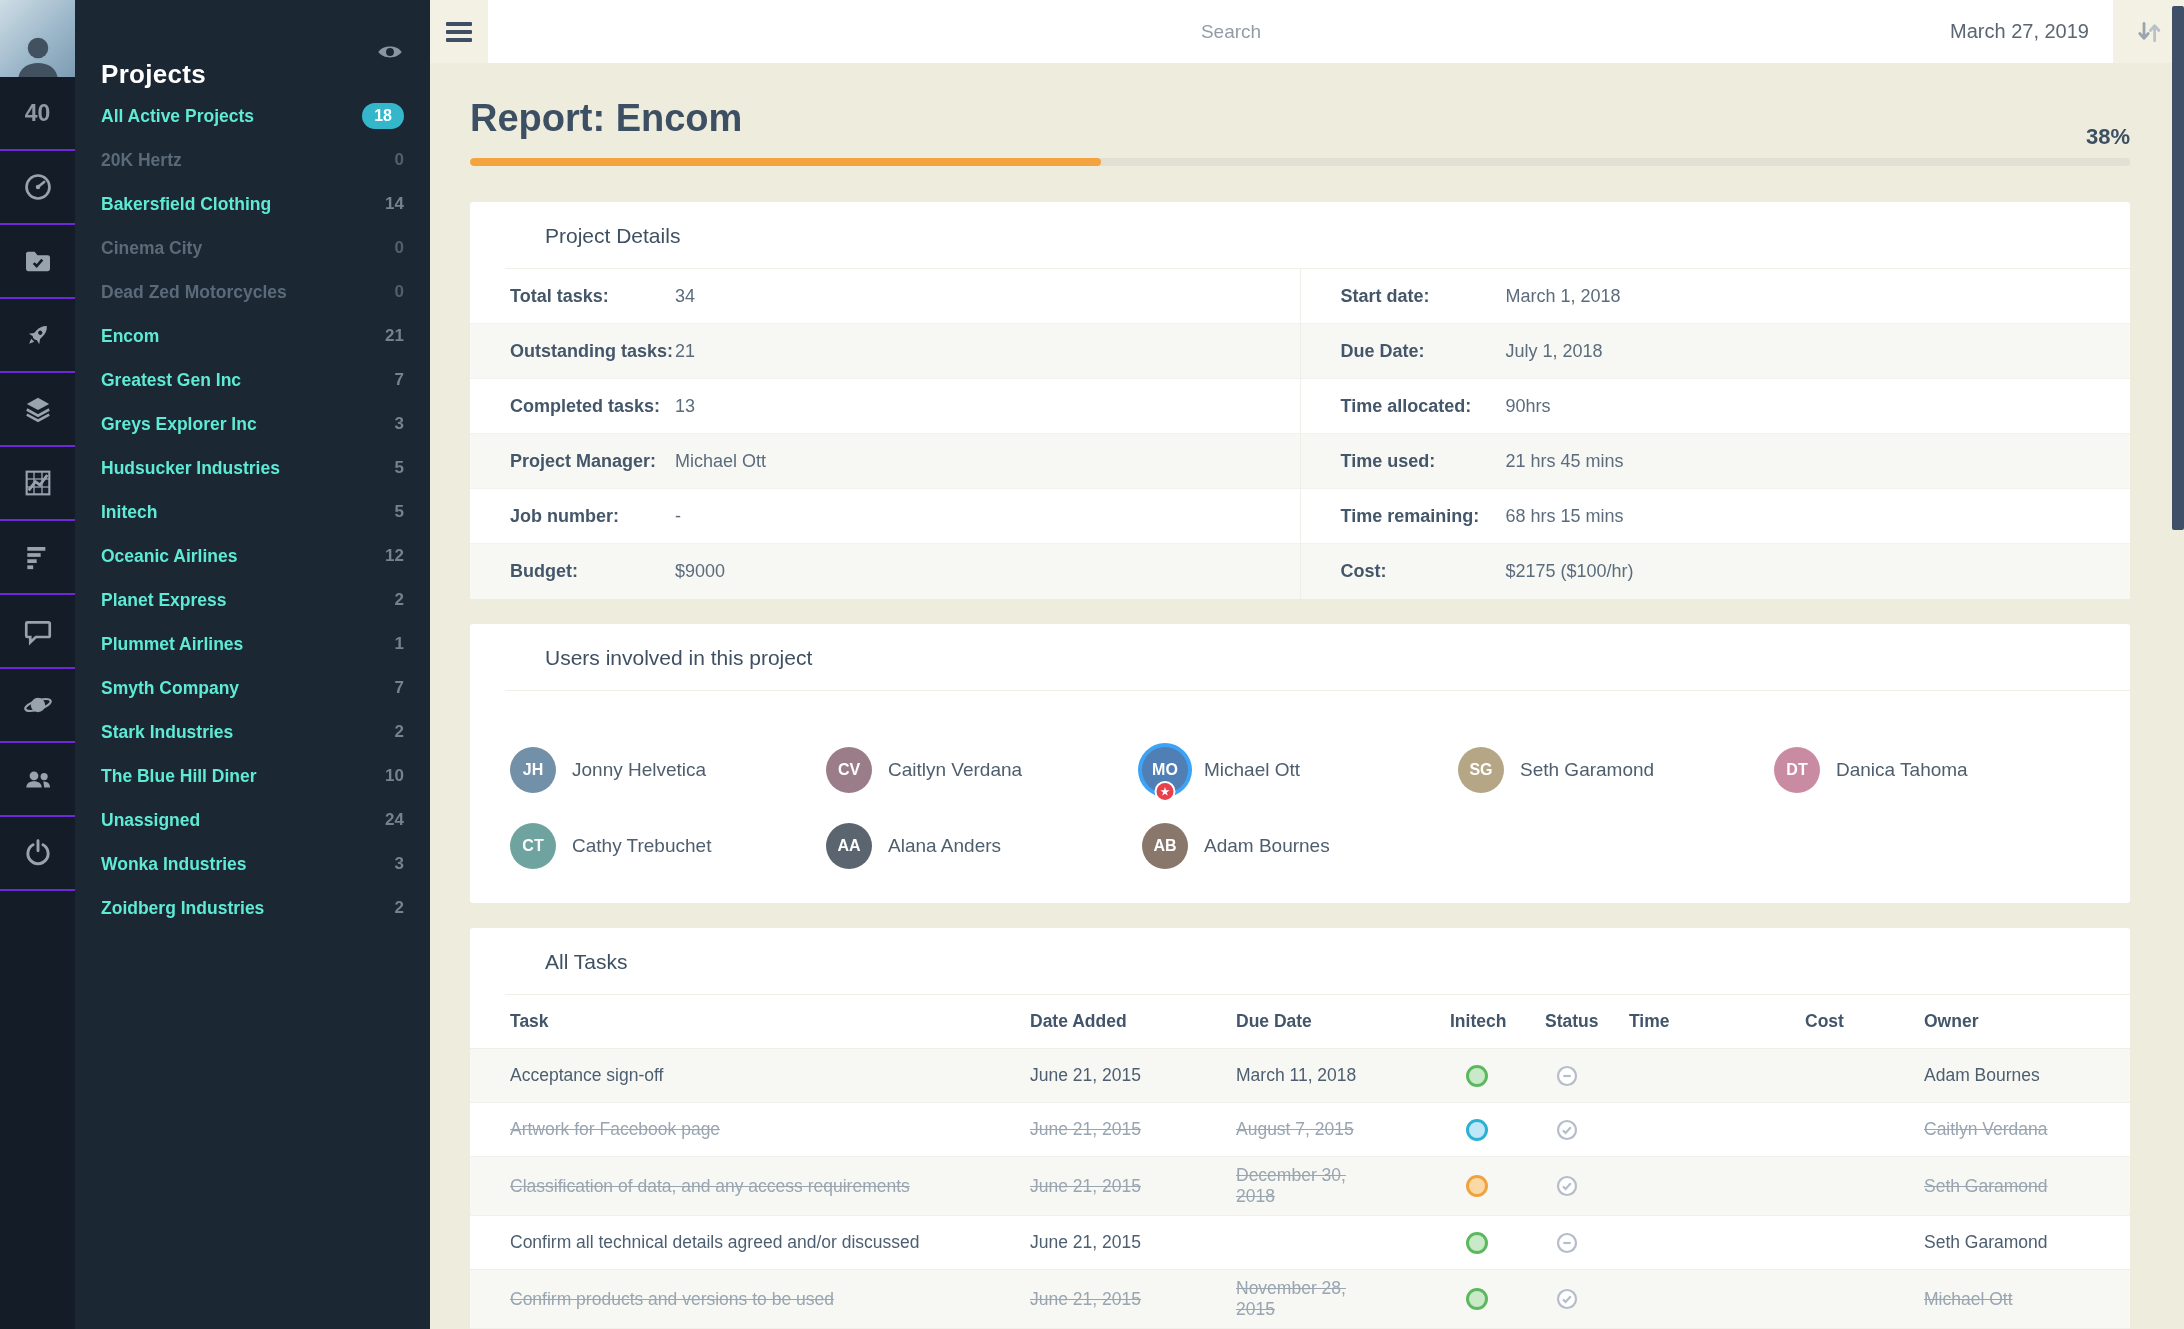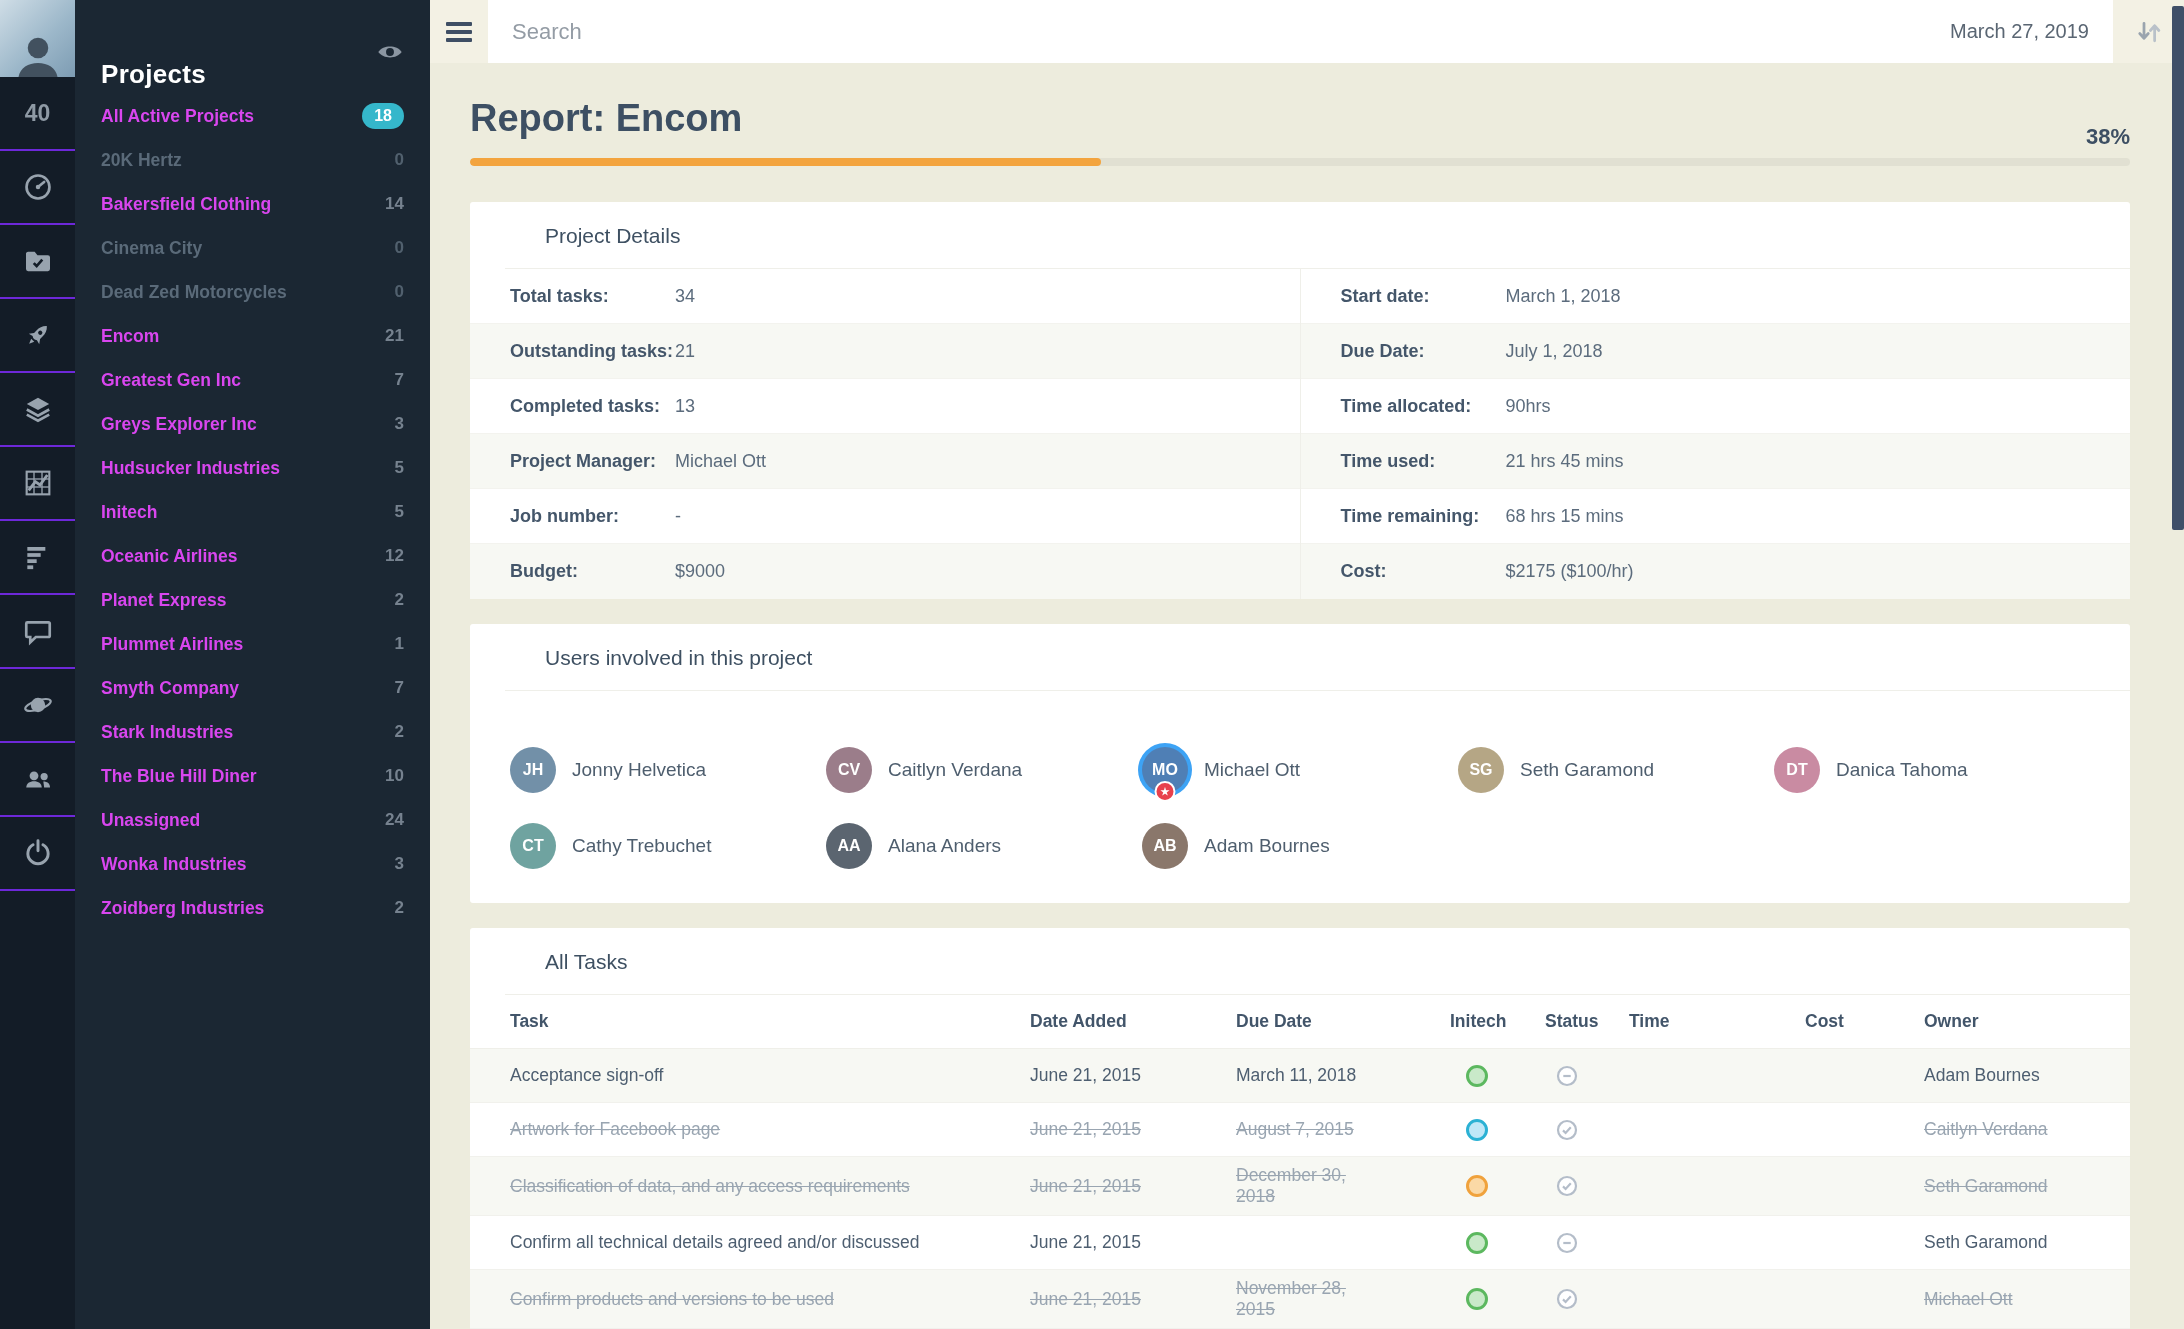--- a/index.html
+++ b/index.html
@@ -35,7 +35,7 @@
   .burger { display:flex; flex-direction:column; gap:4px; }
   .burger .bar { width:26px; height:4px; background:#3e4e64; border-radius:1px; }
   .search-seg { flex:1; background:#ffffff; display:flex; align-items:center; padding:0 24px; }
-  .search-seg input { flex:1; border:none; outline:none; font-size:22px; color:#3c4752; font-family:"Liberation Sans",sans-serif; background:transparent; }
+  .search-seg input { flex:1; border:none; outline:none; font-size:19px; color:#3c4752; font-family:"Liberation Sans",sans-serif; background:transparent;text-align:center; }
   .search-seg input::placeholder { color:#949ca5; }
   .search-seg .date { font-size:20px; color:#5a6673; white-space:nowrap; }
   .sort-seg { width:71px; flex:0 0 71px; display:flex; align-items:center; justify-content:center; cursor:pointer; }

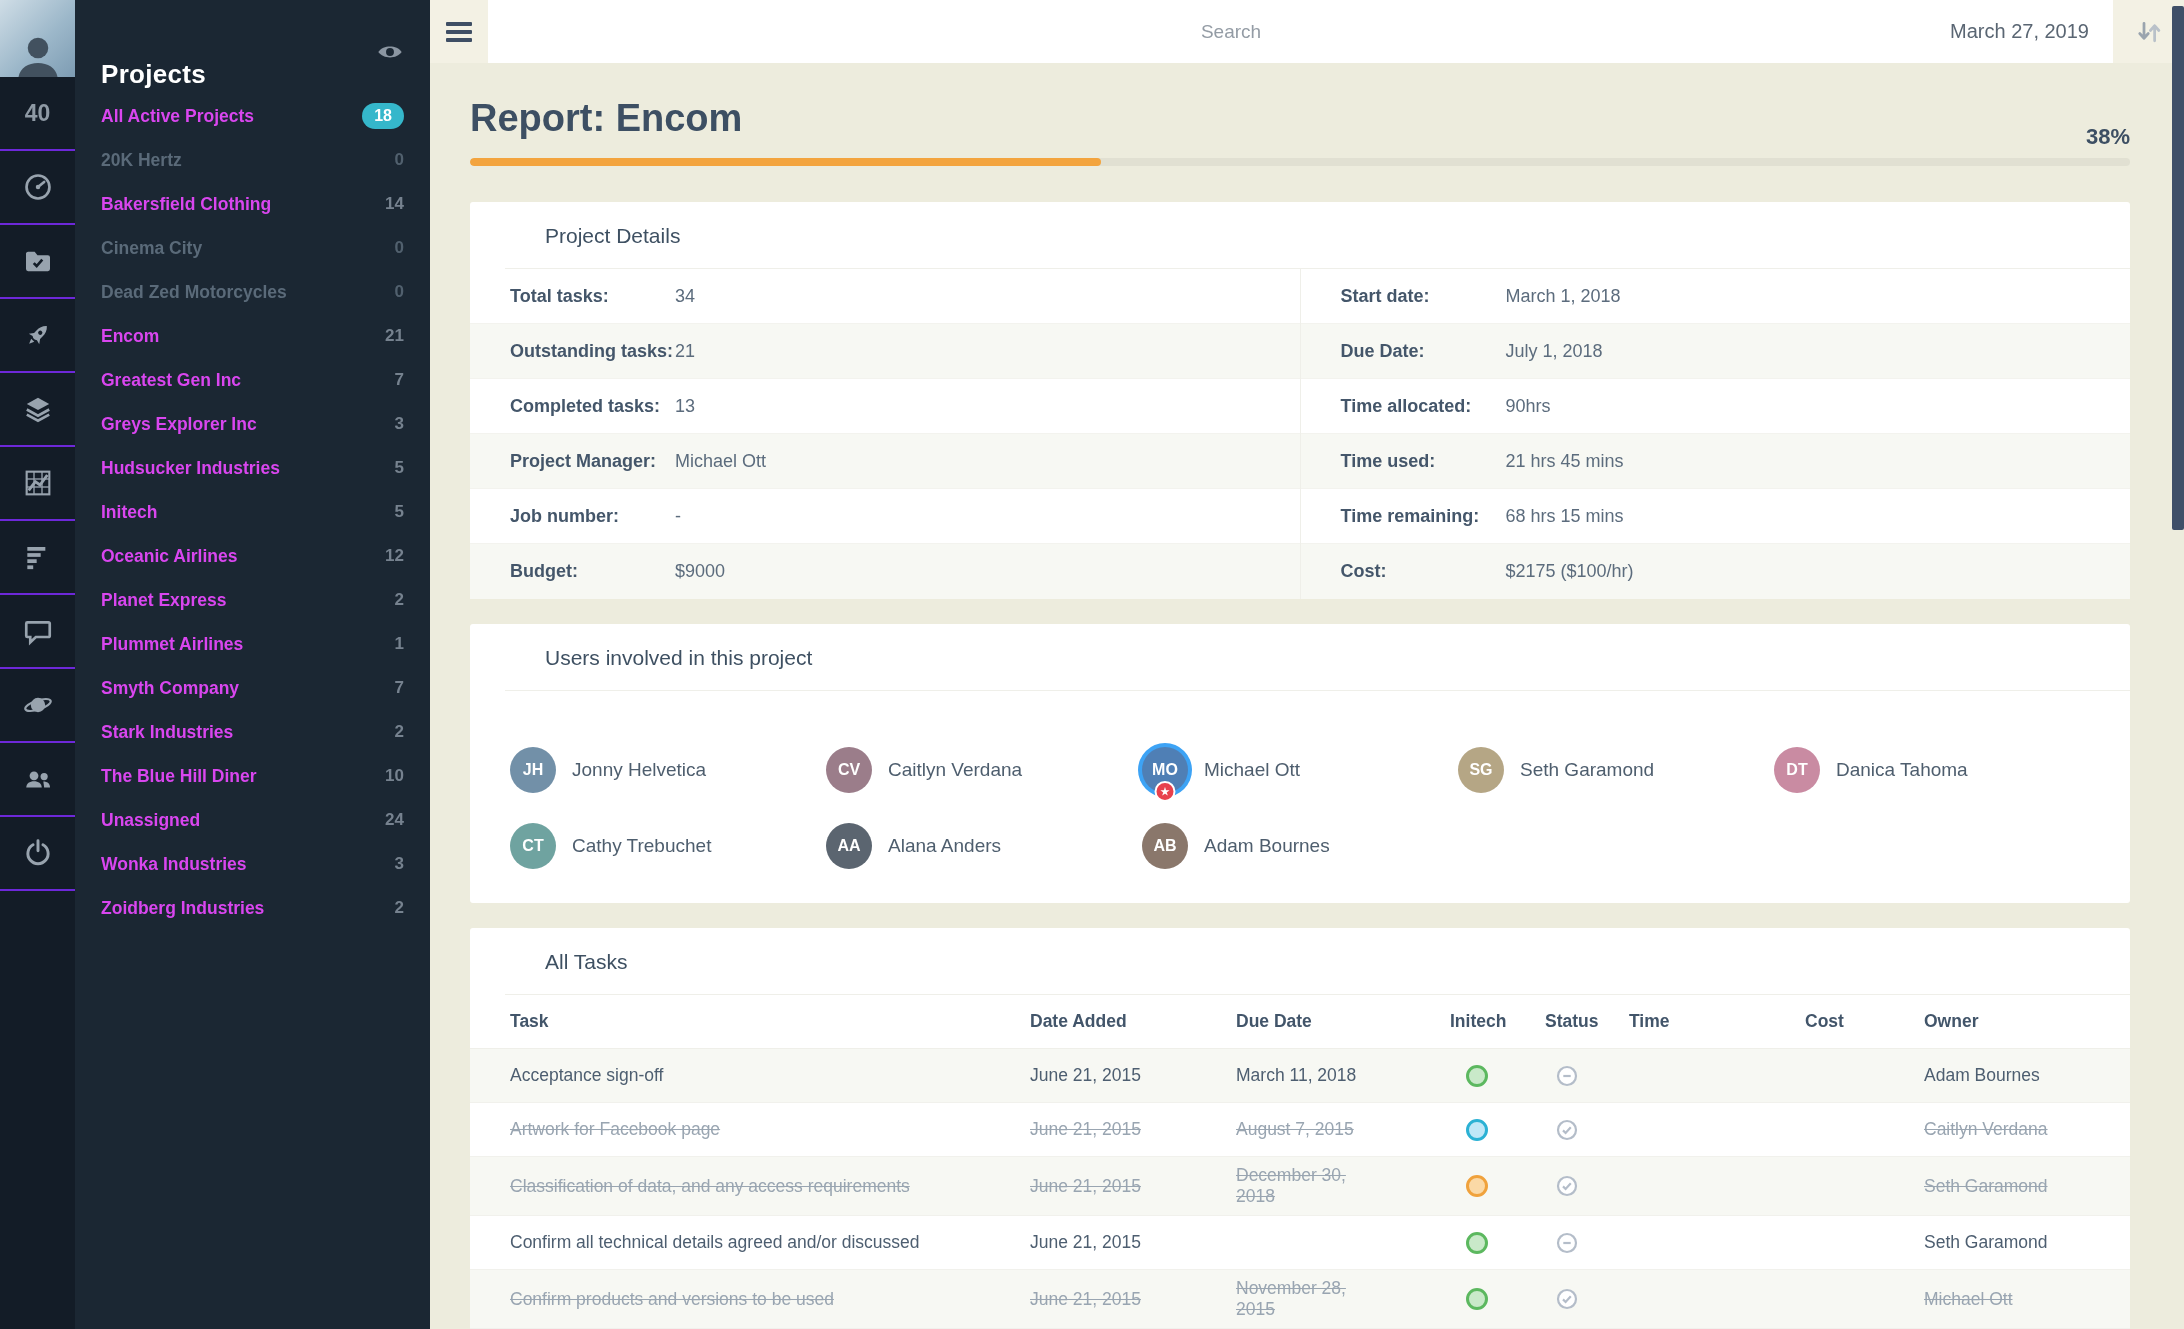--- a/index.html
+++ b/index.html
@@ -22,7 +22,7 @@
   .eye { cursor:pointer; display:flex; }
   .proj-list { list-style:none; padding-top:16px; }
   .proj { height:44px; display:flex; align-items:center; padding:0 26px; cursor:pointer; }
-  .proj .plabel { flex:1; font-size:17.5px; font-weight:700; color:#d946ef; white-space:nowrap; overflow:hidden; }
+  .proj .plabel { flex:1; font-size:17.5px; font-weight:700; color:#5eead4; white-space:nowrap; overflow:hidden; }
   .proj.dim .plabel { color:#5a6a79; }
   .proj .pcount { font-size:17px; font-weight:700; color:#76828f; }
   .proj.dim .pcount { color:#51606e; }

